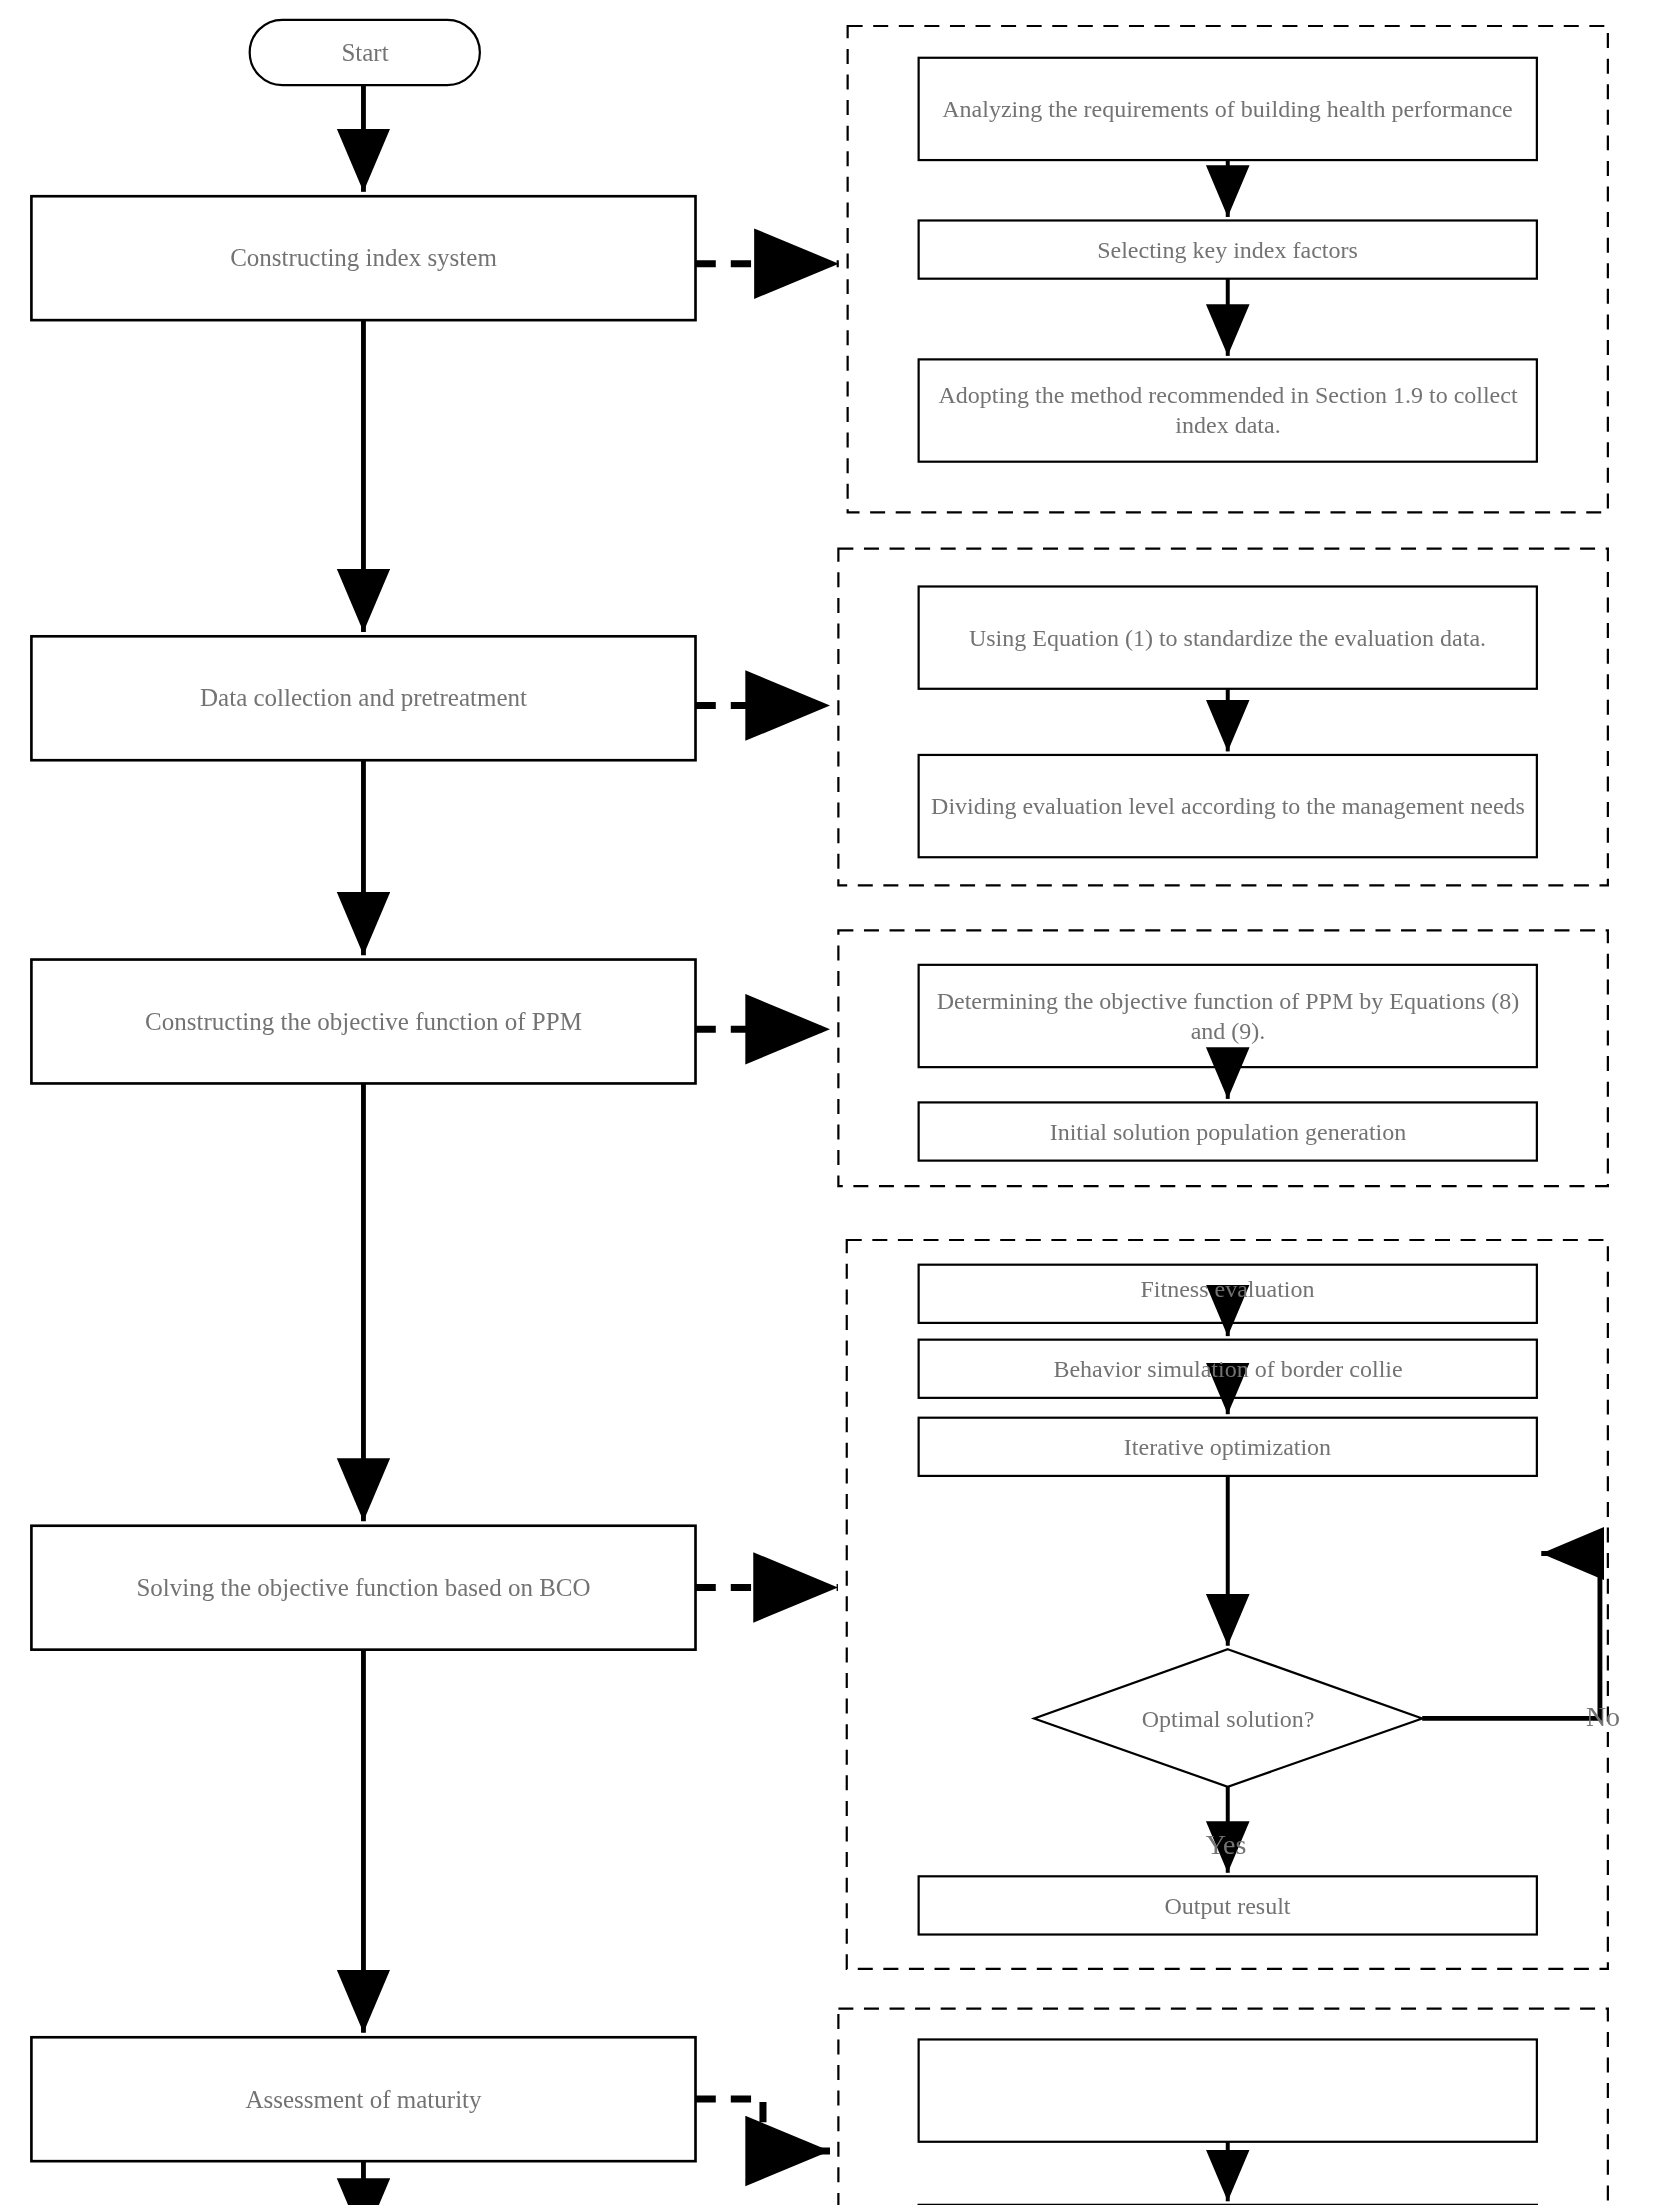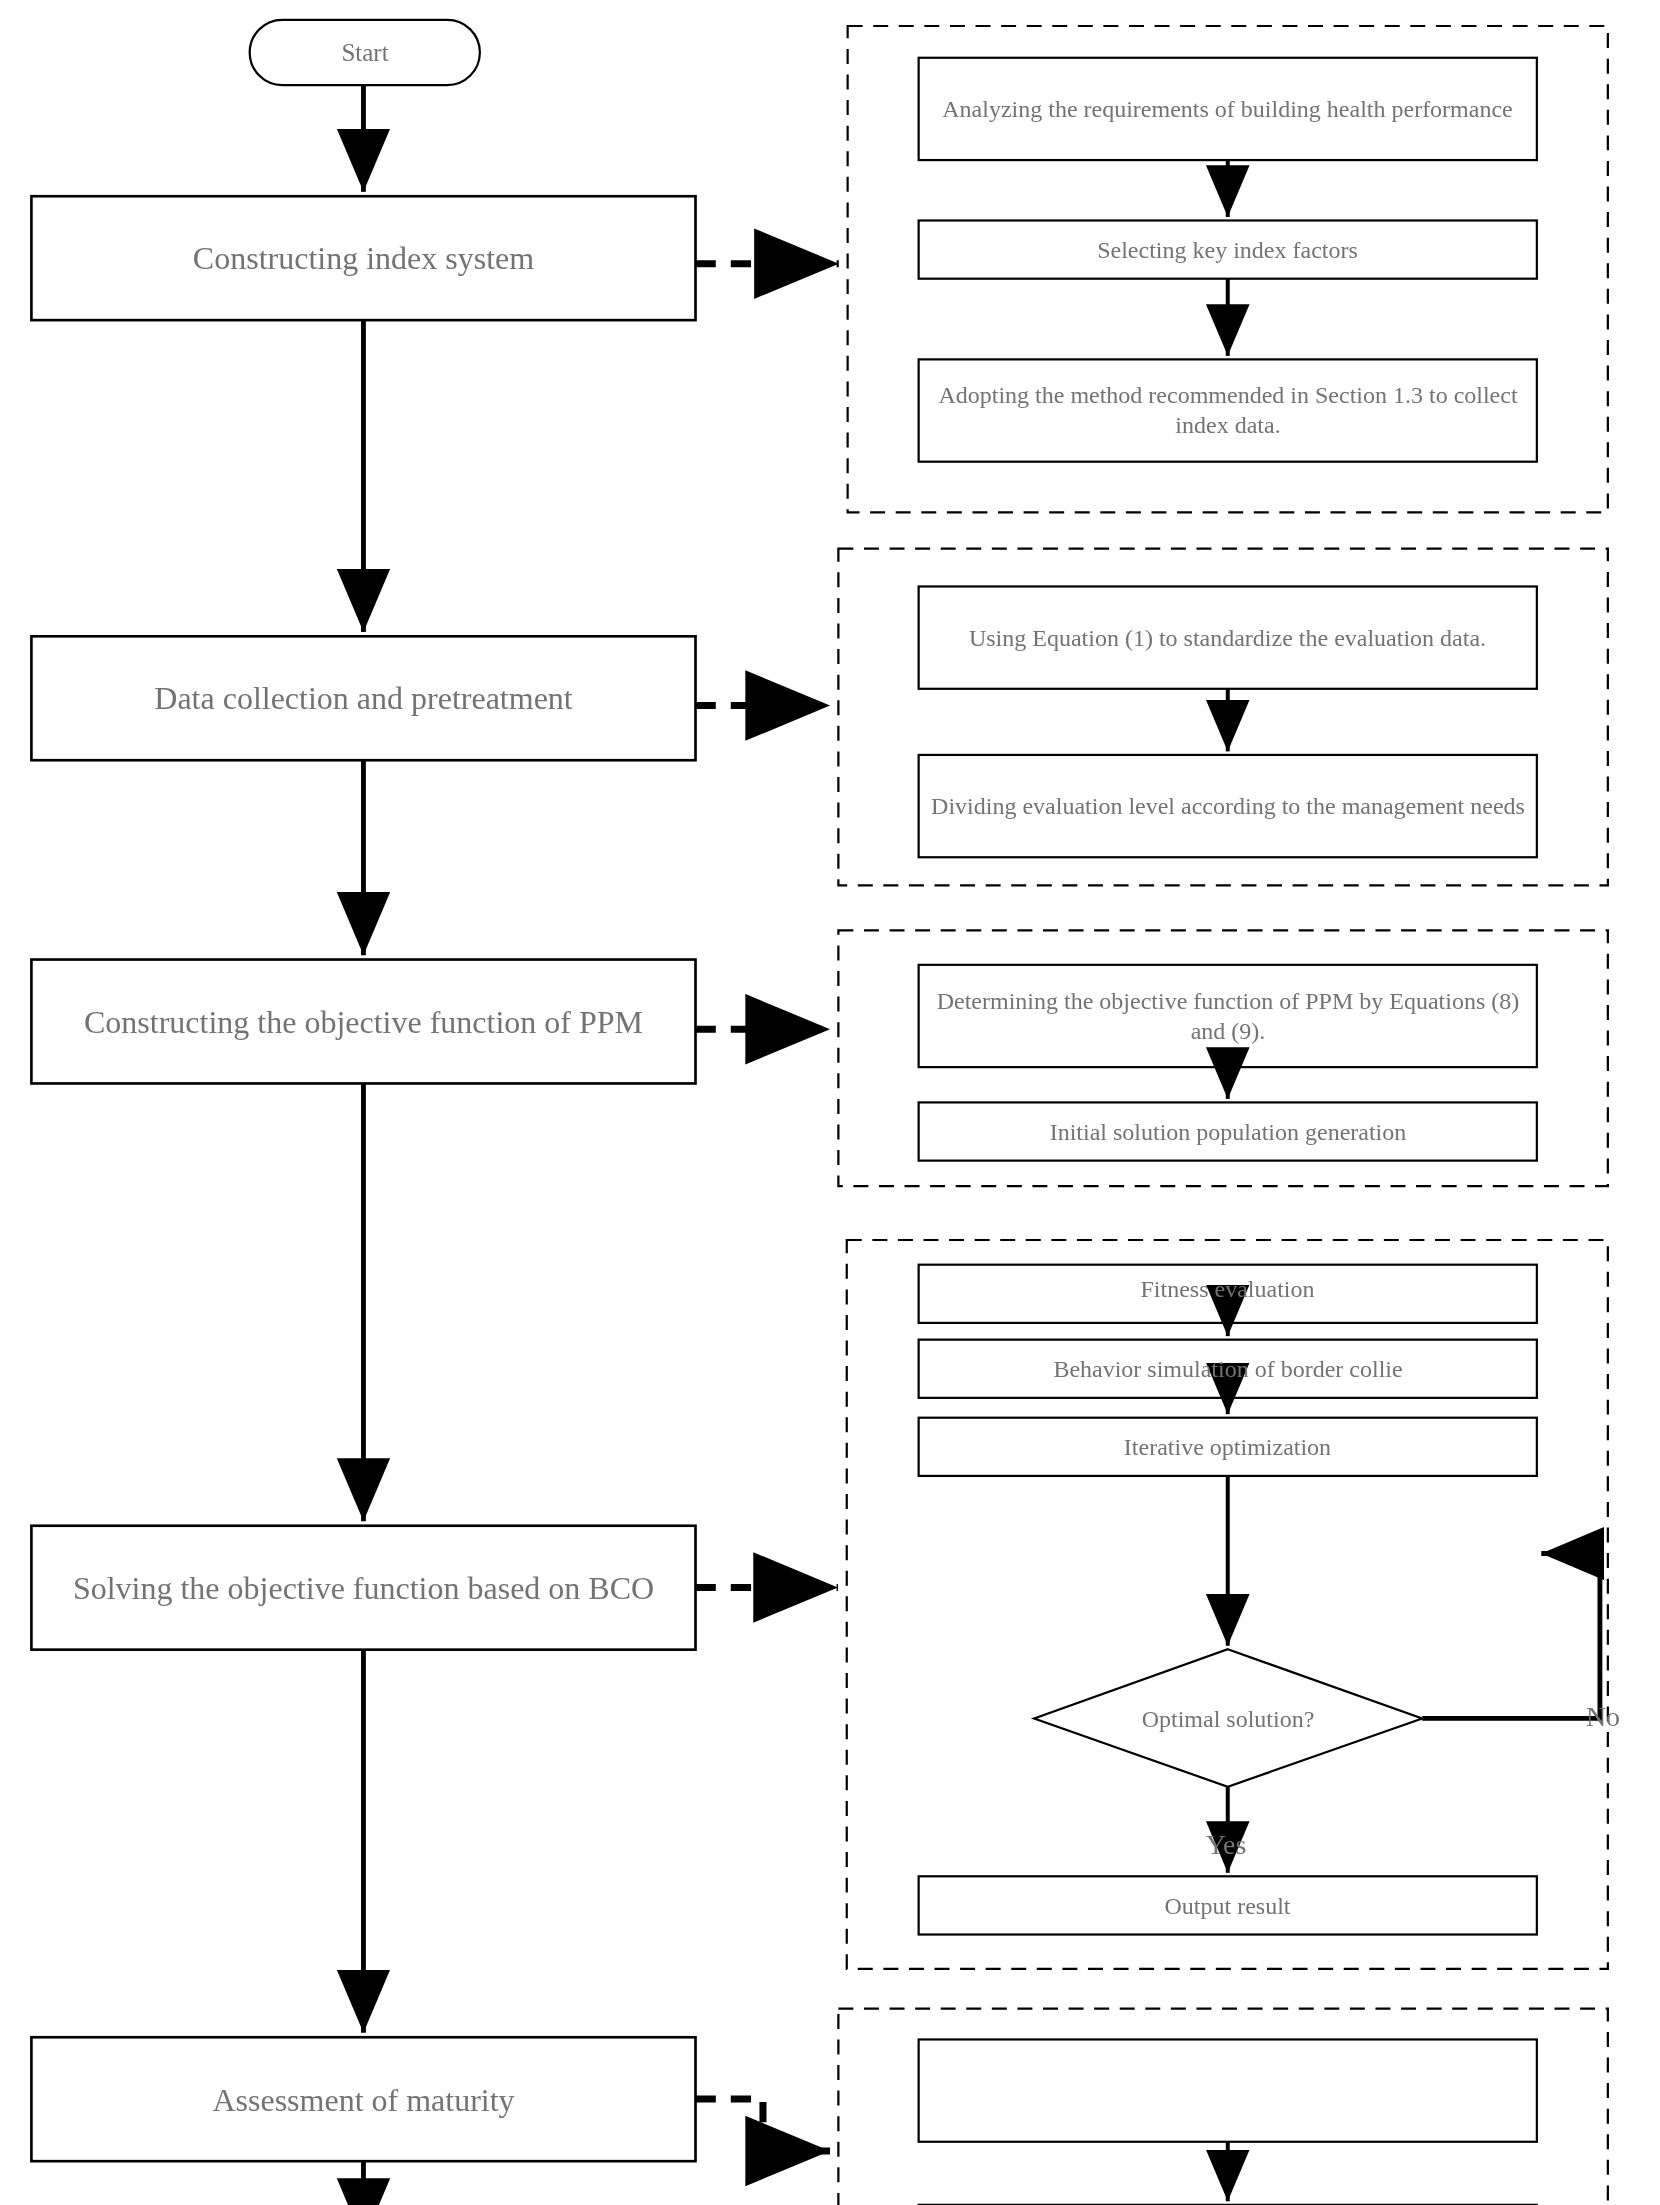--- a/index.html
+++ b/index.html
@@ -8,7 +8,7 @@
   svg{position:absolute;left:0;top:0;width:1660px;height:2338px;overflow:visible;}
   .nodeLabel{position:absolute;display:flex;align-items:center;justify-content:center;
              text-align:center;color:#737373;line-height:1.25;pointer-events:none;}
-  .lbl-main{font-size:32px;}
+  .lbl-main{font-size:25px;}
   .lbl-sub{font-size:24px;}
   .lbl-term{font-size:25px;}
   .lbl-edge{font-size:28px;margin-top:23px;}

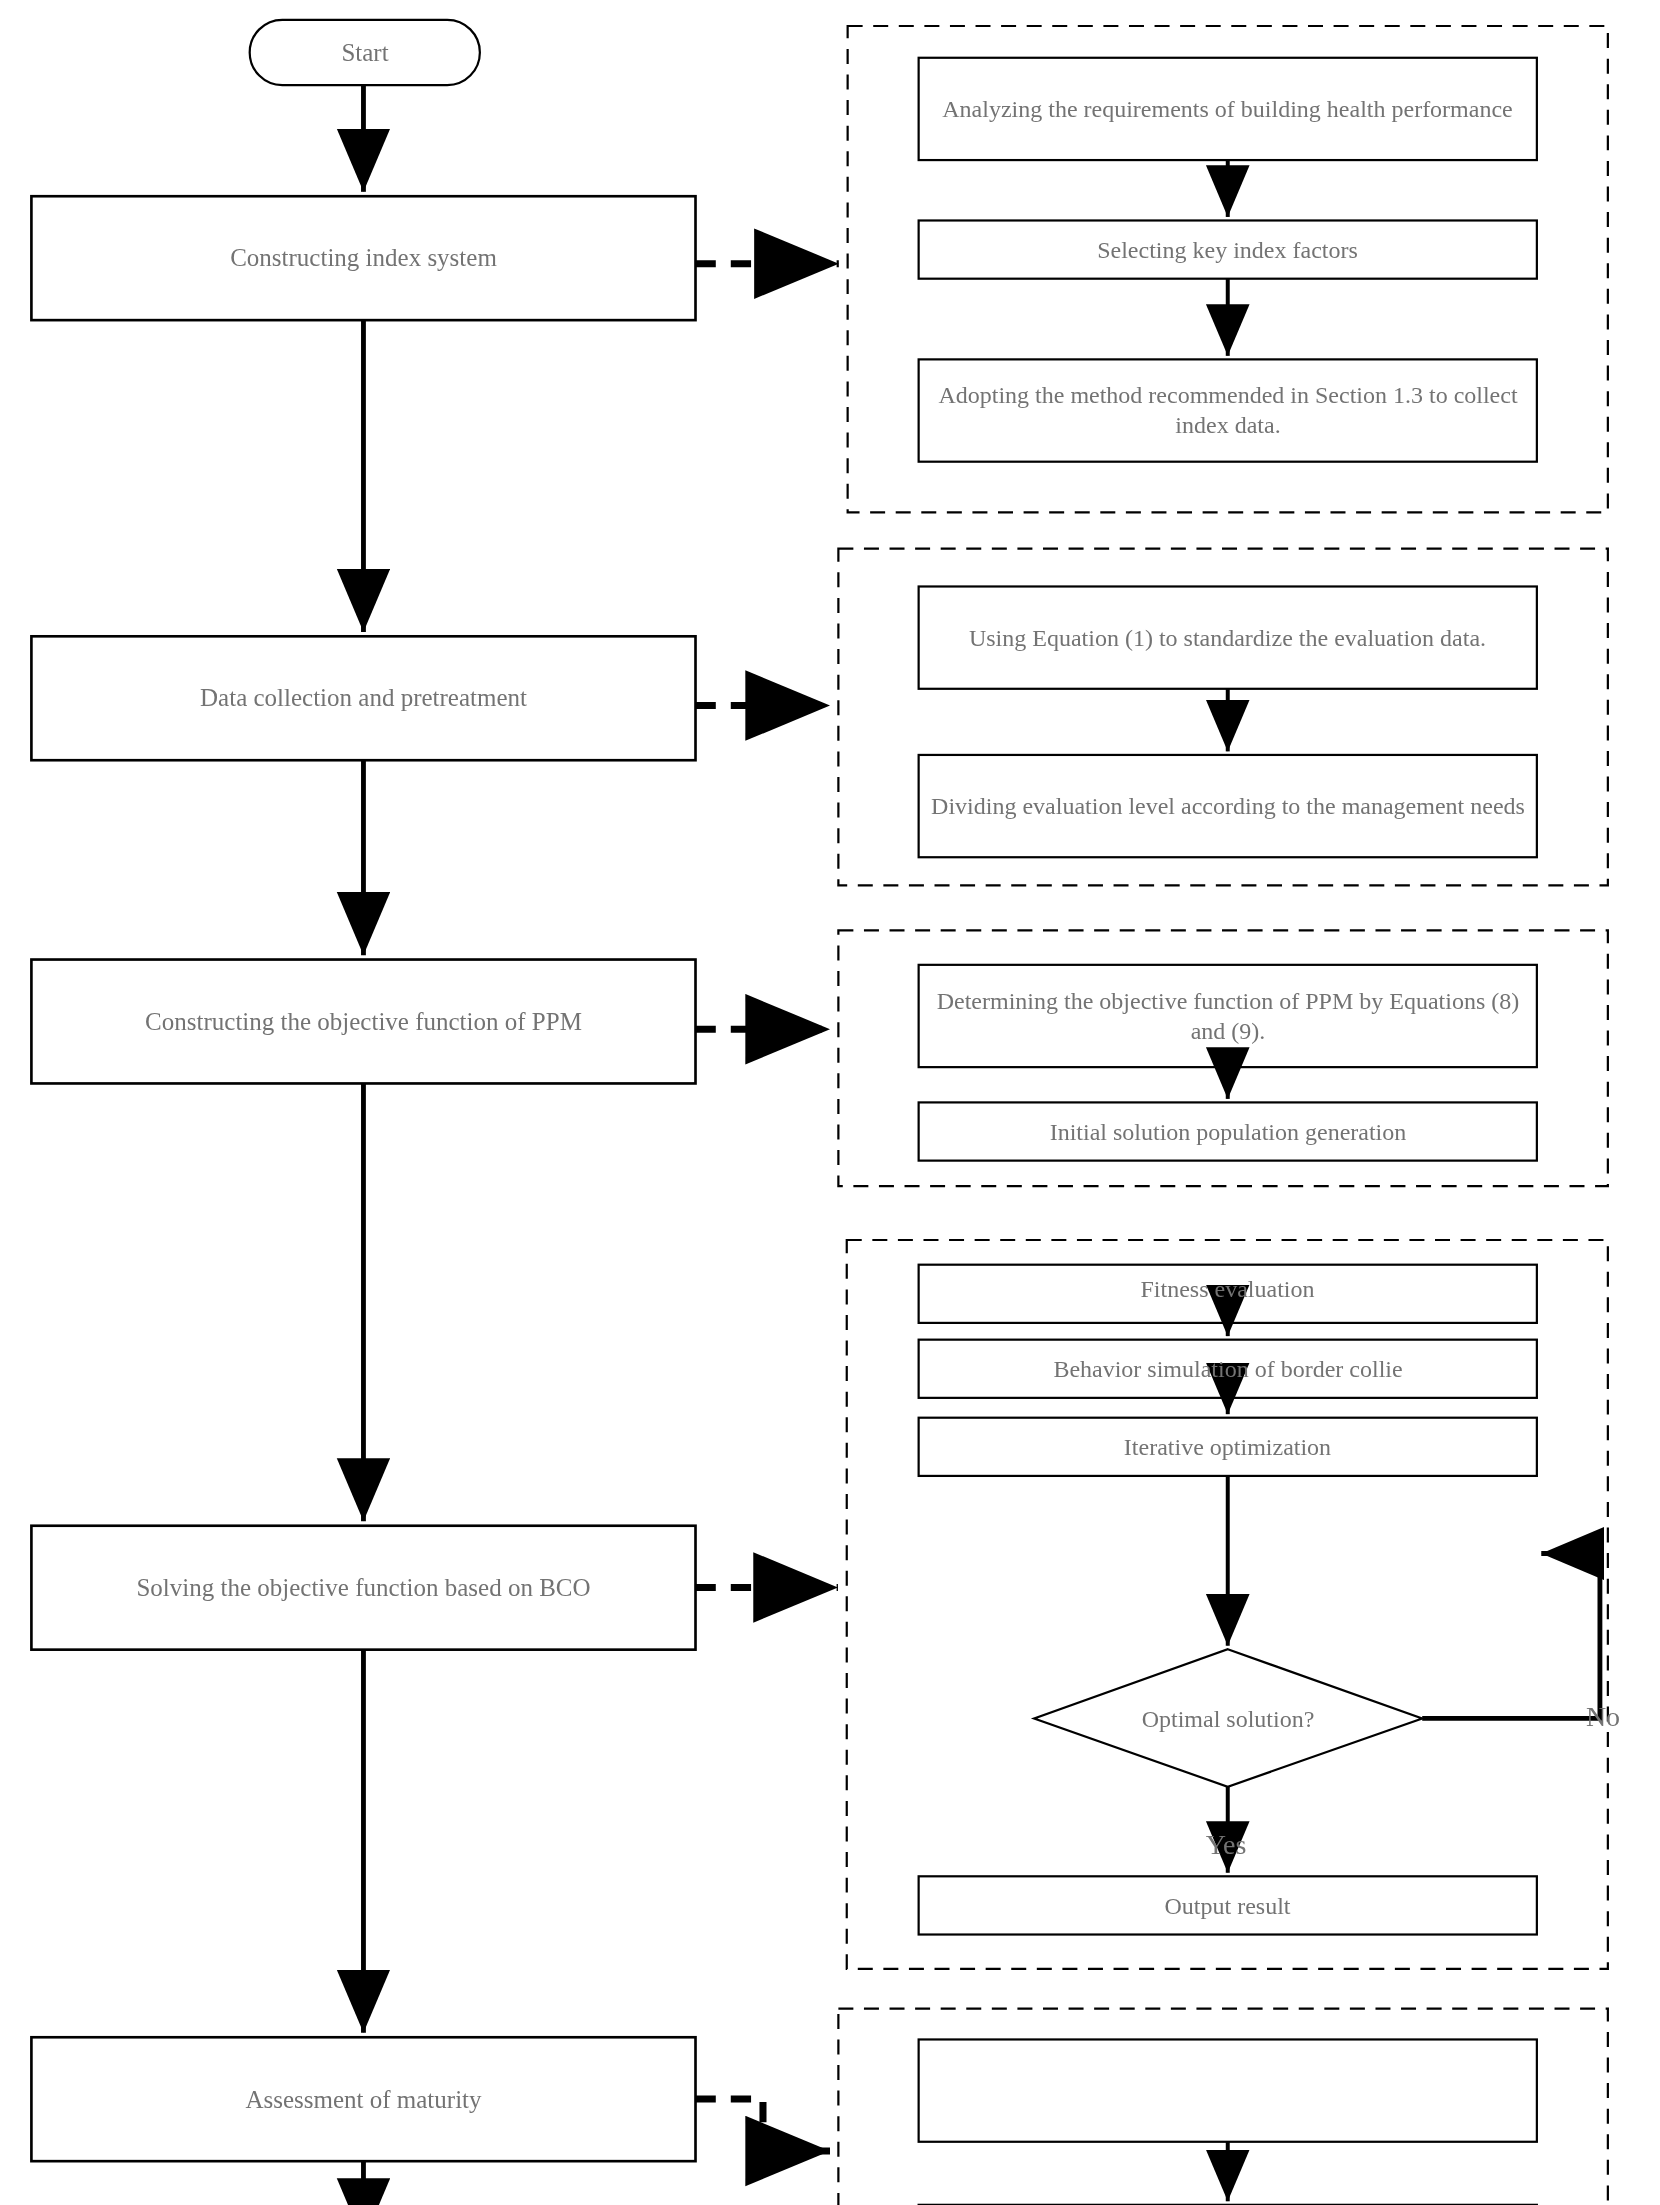--- a/index.html
+++ b/index.html
@@ -98,7 +98,7 @@
 
   <div class="nodeLabel lbl-sub" style="left:936px;top:58px;width:583px;height:102px;">Analyzing the requirements of building health performance</div>
   <div class="nodeLabel lbl-sub" style="left:936px;top:221px;width:583px;height:58px;">Selecting key index factors</div>
-  <div class="nodeLabel lbl-sub" style="left:930px;top:359px;width:596px;height:102px;">Adopting the method recommended in Section 1.3 to collect index data.</div>
+  <div class="nodeLabel lbl-sub" style="left:930px;top:359px;width:596px;height:102px;">Adopting the method recommended in Section 1.9 to collect index data.</div>
 
   <div class="nodeLabel lbl-sub" style="left:936px;top:587px;width:583px;height:102px;">Using Equation (1) to standardize the evaluation data.</div>
   <div class="nodeLabel lbl-sub" style="left:930px;top:755px;width:596px;height:102px;">Dividing evaluation level according to the management needs</div>

